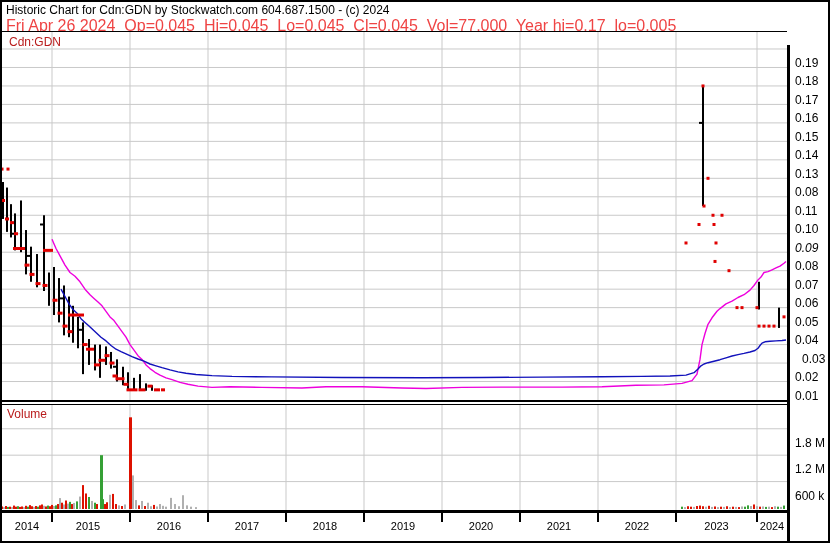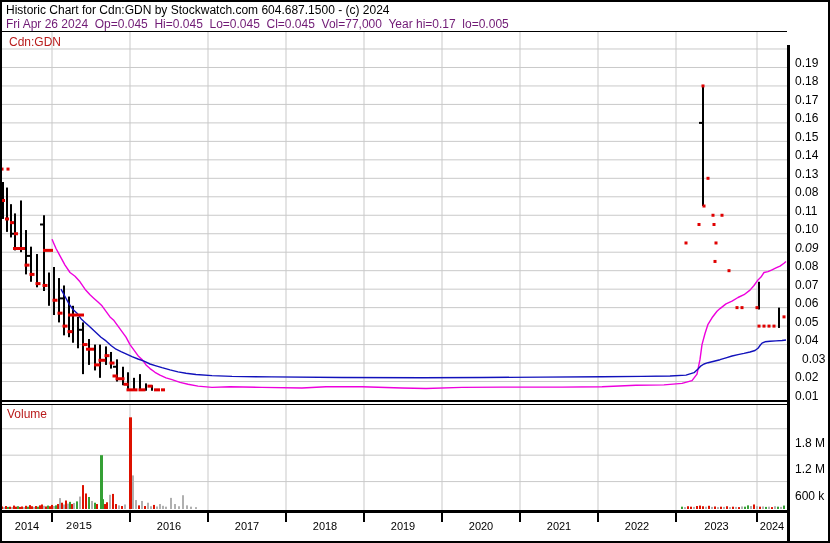--- a/index.html
+++ b/index.html
@@ -7,7 +7,7 @@
   .screen{position:relative;width:826px;height:539px;border:2px solid #000;background:#fff;overflow:hidden;}
   .hdr{position:absolute;left:0;top:0;width:100%;height:29px;background:#fff;}
   .hdr .line1{position:absolute;left:4px;top:1px;font-size:12px;color:#000;white-space:pre;}
-  .hdr .line2{position:absolute;left:4px;top:15px;font-size:12px;color:#701a75;white-space:pre;}
+  .hdr .line2{position:absolute;left:4px;top:15px;font-size:16px;color:#ef4444;white-space:pre;}
   .panel-main{position:absolute;left:0;top:29px;width:785px;height:371px;border-top:1px solid #000;border-bottom:2px solid #000;box-sizing:border-box;background:#fff;}
   .panel-vol{position:absolute;left:0;top:402px;width:785px;height:109px;border-top:1px solid #000;border-bottom:3px solid #000;box-sizing:border-box;background:#fff;}
   .x-strip{position:absolute;left:0;top:511px;width:785px;height:28px;background:#fff;}

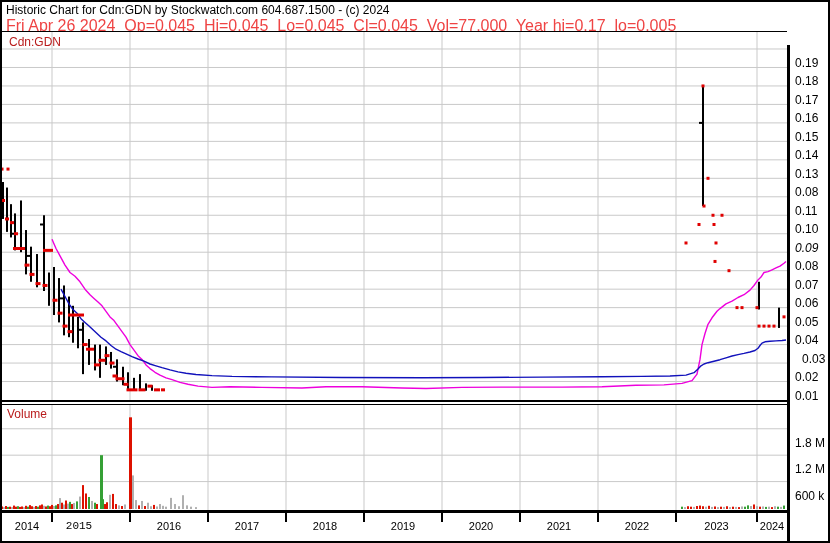--- a/index.html
+++ b/index.html
@@ -295,7 +295,7 @@
       <div class="year-tick" style="left: 673px;"></div>
       <div class="year-tick" style="left: 754px;"></div>
       <div class="year-label" style="left: 25px;">2014</div>
-      <div class="year-label" style="left: 77px; font-family: Liberation Mono, monospace;">2015</div>
+      <div class="year-label" style="left: 86px;">2015</div>
       <div class="year-label" style="left: 167px;">2016</div>
       <div class="year-label" style="left: 245px;">2017</div>
       <div class="year-label" style="left: 323px;">2018</div>

